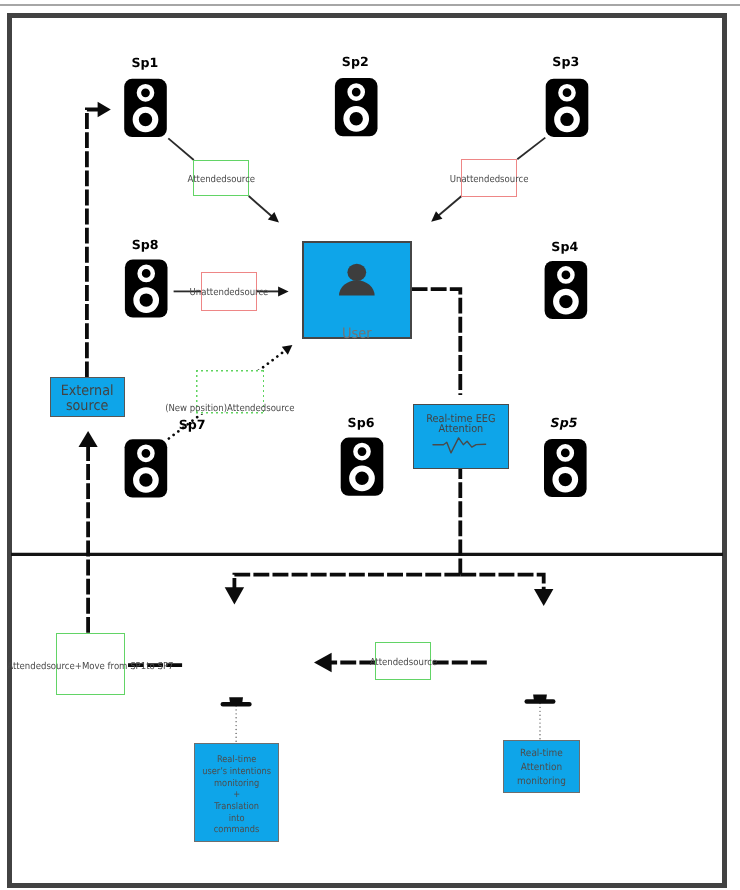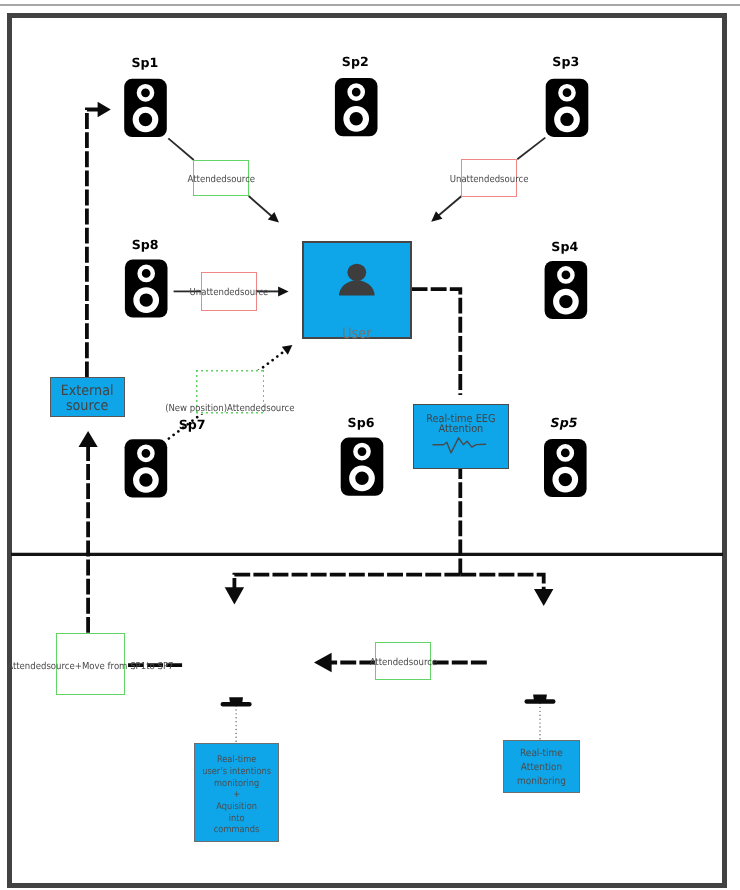--- a/index.html
+++ b/index.html
@@ -201,7 +201,7 @@
         <span>user’s intentions</span>
         <span>monitoring</span>
         <span>+</span>
-        <span>Aquisition</span>
+        <span>Translation</span>
         <span>into</span>
         <span>commands</span>
       </div>

